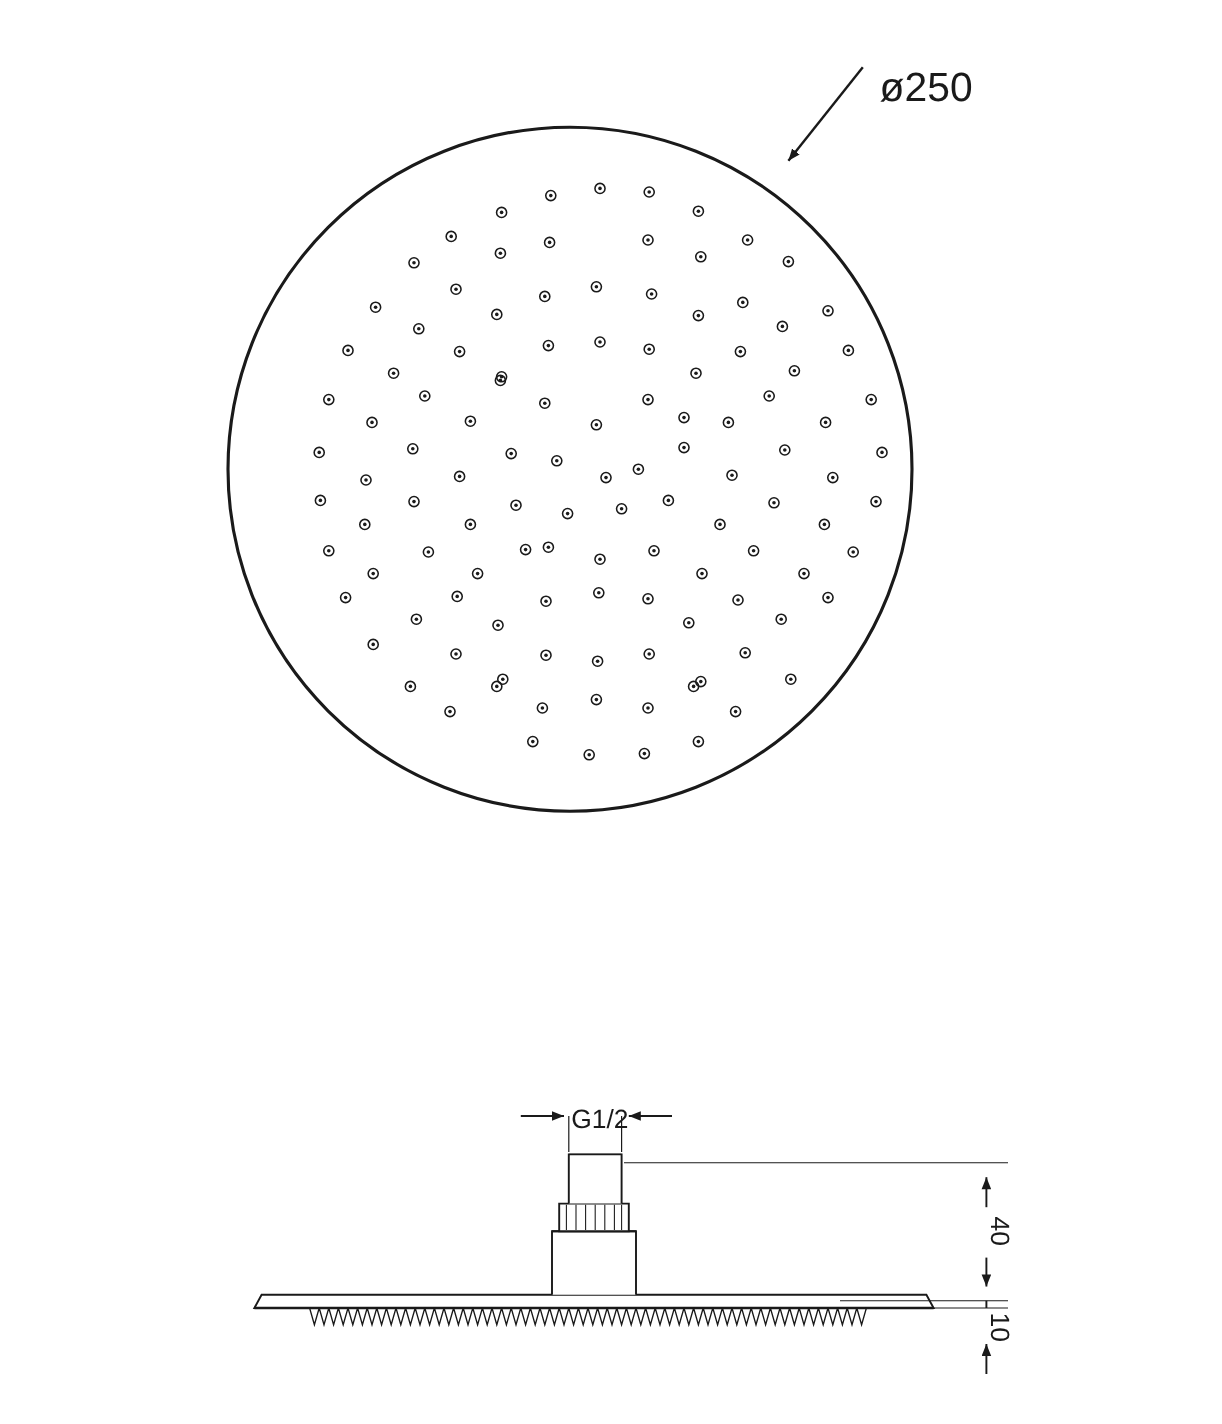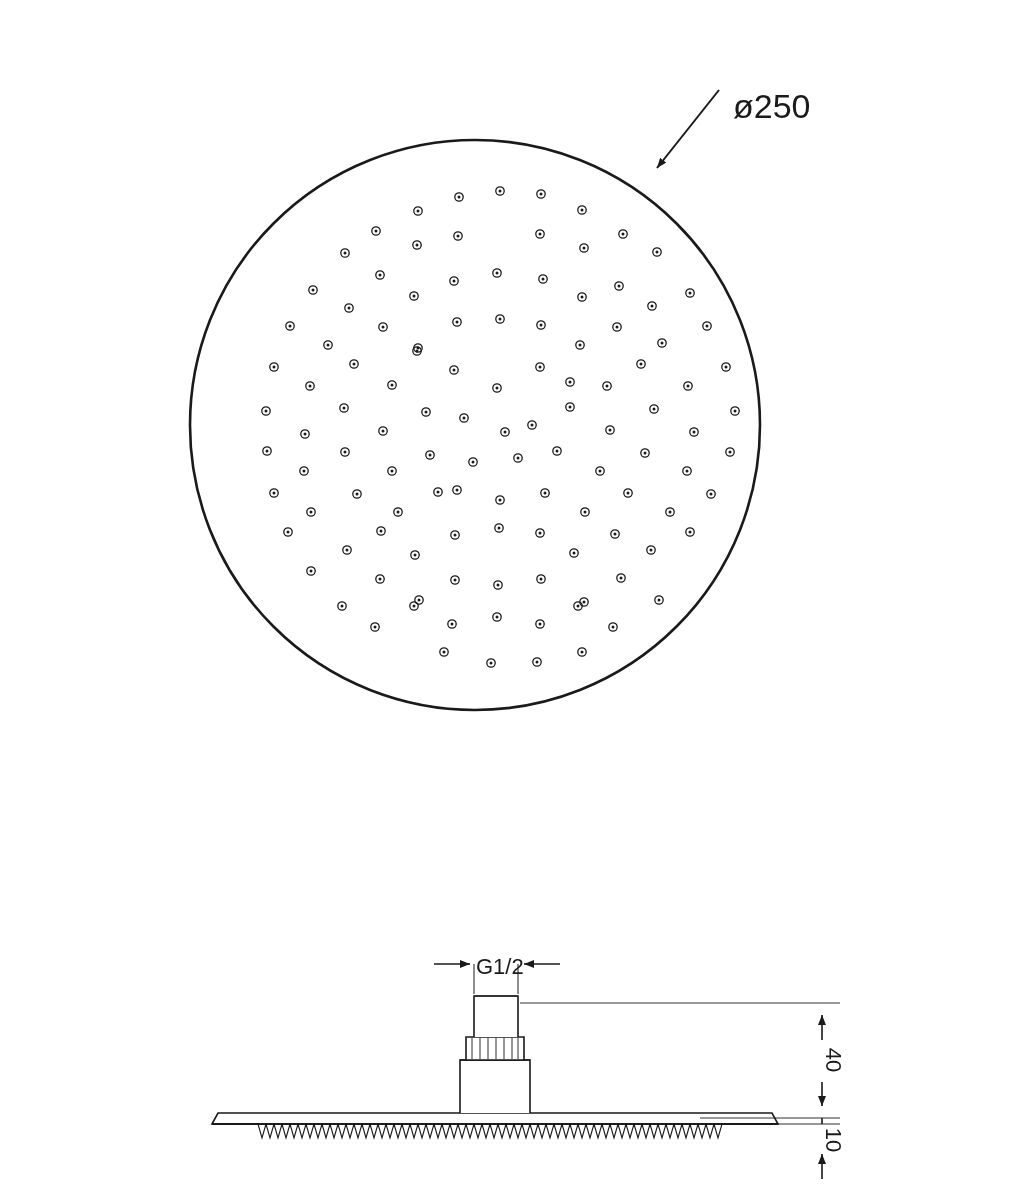--- a/index.html
+++ b/index.html
@@ -18,7 +18,6 @@
   #sheet {
     position: absolute;
     inset: 0;
-    margin-top: 34px;
   }
   #sheet svg {
     display: block;

